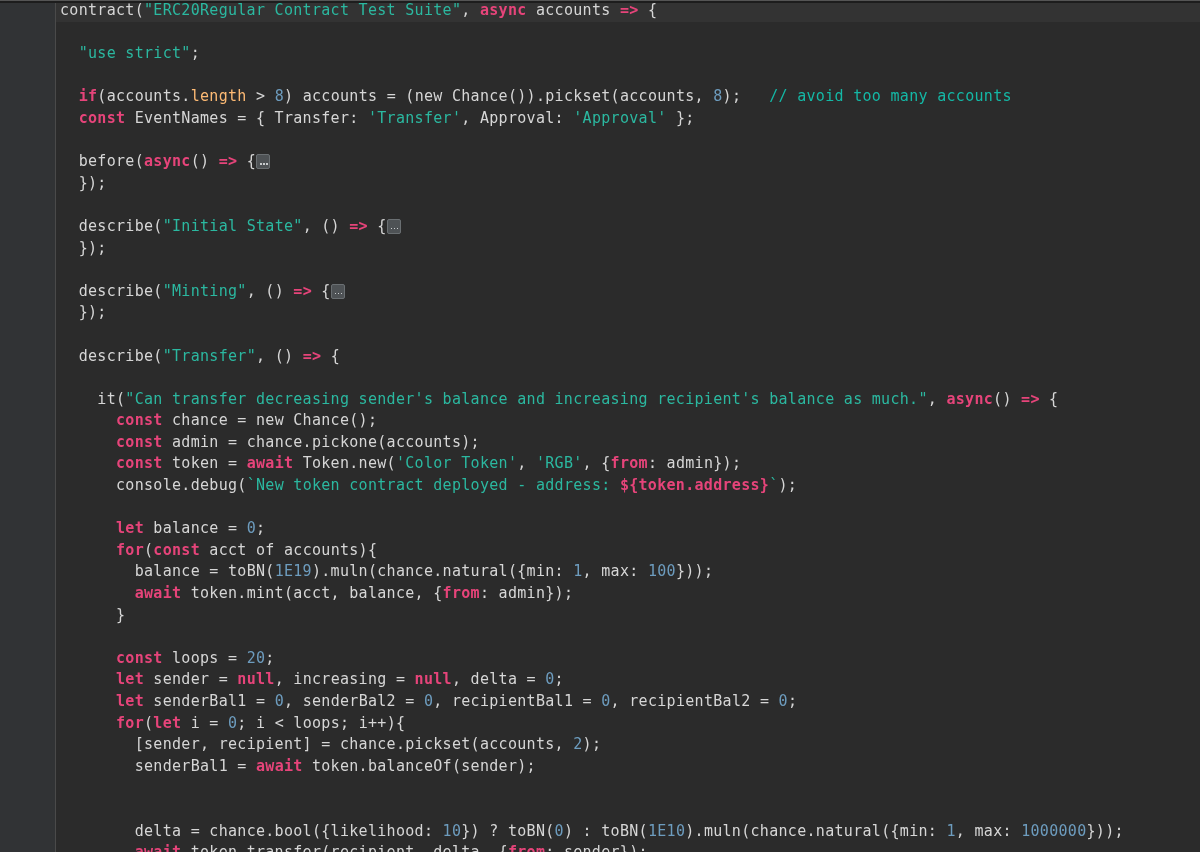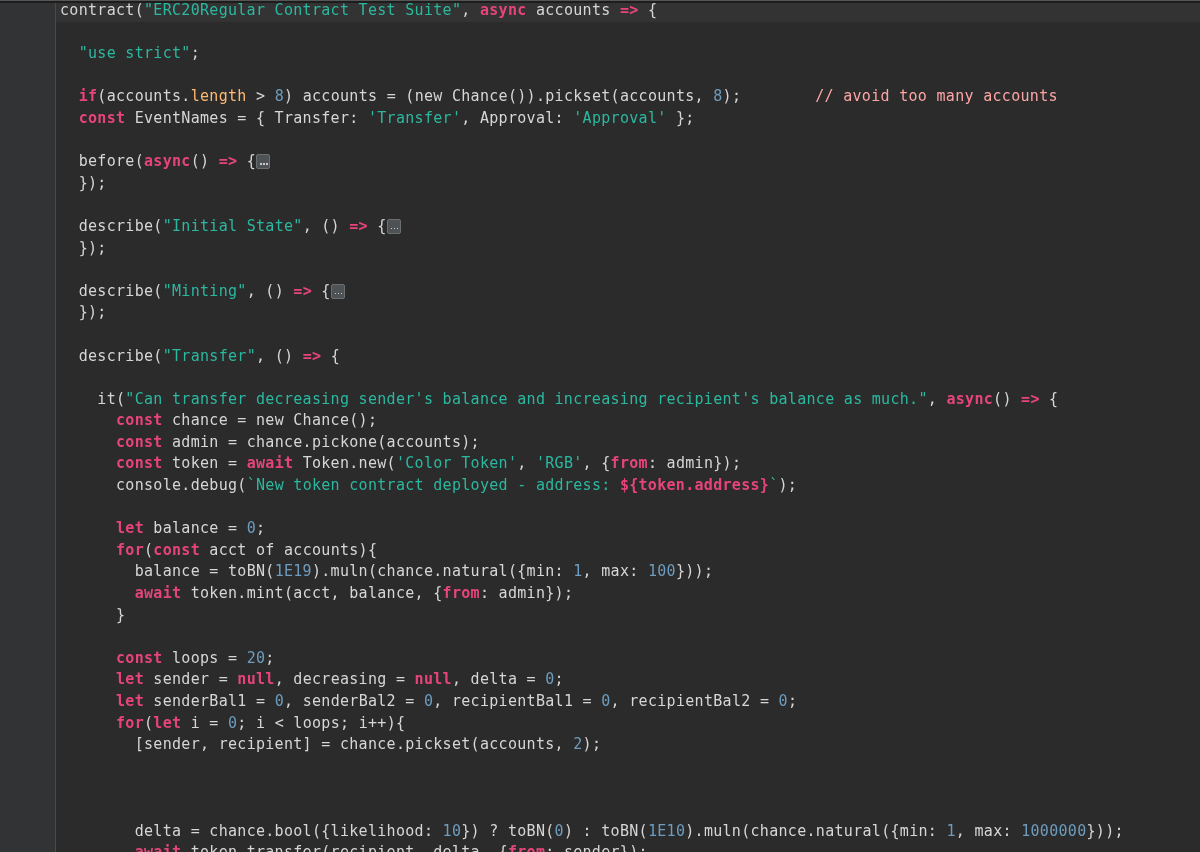--- a/index.html
+++ b/index.html
@@ -126,7 +126,7 @@
   .k   { color: #e6447a; font-weight: bold; }   
   .s   { color: #2bb8a0; }                      
   .n   { color: #6d9cbe; }                      
-  .c   { color: #fca5a5; margin-left: 46px; }                      
+  .c   { color: #14b8a6; }                      
   .p   { color: #fdba74; }                      
   .t   { color: #d6d6d6; }                      
   .i   { color: #e6447a; font-weight: bold; }   

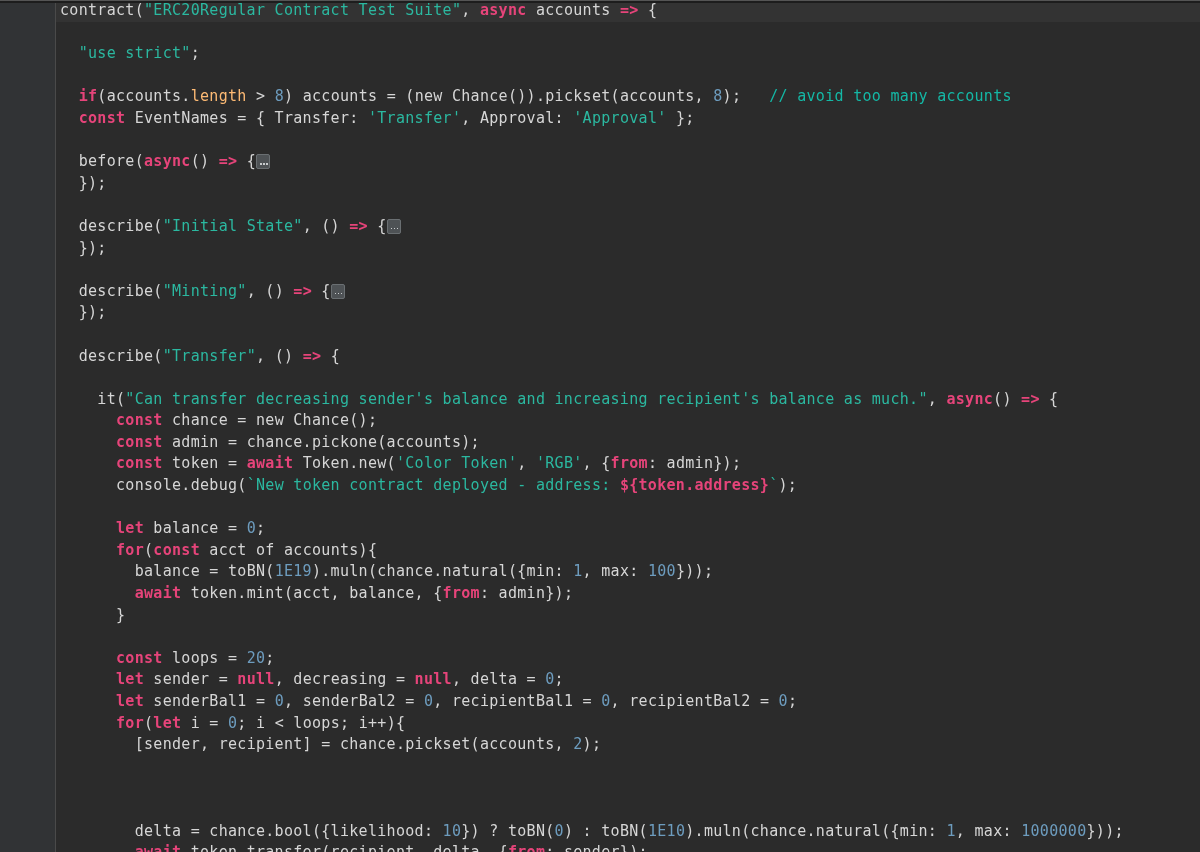--- a/index.html
+++ b/index.html
@@ -191,7 +191,7 @@
       <div class="row" style="height: 21.6px; line-height: 21.6px;"><span class="lineno">162</span><span class="code"><span class="t">      </span><span class="t">}</span></span></div>
       <div class="row" style="height: 21.6px; line-height: 21.6px;"><span class="lineno">163</span><span class="code"></span></div>
       <div class="row" style="height: 21.6px; line-height: 21.6px;"><span class="lineno">164</span><span class="code"><span class="t">      </span><span class="k">const</span><span class="t"> loops = </span><span class="n">20</span><span class="t">;</span></span></div>
-      <div class="row" style="height: 21.6px; line-height: 21.6px;"><span class="lineno">165</span><span class="code"><span class="t">      </span><span class="k">let</span><span class="t"> sender = </span><span class="k">null</span><span class="t">, decreasing = </span><span class="k">null</span><span class="t">, delta = </span><span class="n">0</span><span class="t">;</span></span></div>
+      <div class="row" style="height: 21.6px; line-height: 21.6px;"><span class="lineno">165</span><span class="code"><span class="t">      </span><span class="k">let</span><span class="t"> sender = </span><span class="k">null</span><span class="t">, increasing = </span><span class="k">null</span><span class="t">, delta = </span><span class="n">0</span><span class="t">;</span></span></div>
       <div class="row" style="height: 21.6px; line-height: 21.6px;"><span class="lineno">166</span><span class="code"><span class="t">      </span><span class="k">let</span><span class="t"> senderBal1 = </span><span class="n">0</span><span class="t">, senderBal2 = </span><span class="n">0</span><span class="t">, recipientBal1 = </span><span class="n">0</span><span class="t">, recipientBal2 = </span><span class="n">0</span><span class="t">;</span></span></div>
       <div class="row" style="height: 21.6px; line-height: 21.6px; text-decoration: underline;"><span class="lineno">167</span><span class="foldmark"></span><span class="code"><span class="t">      </span><span class="k">for</span><span class="t">(</span><span class="k">let</span><span class="t"> i = </span><span class="n">0</span><span class="t">; i &lt; loops; i++){</span></span></div>
       <div class="row" style="height: 21.6px; line-height: 21.6px; padding-left: 16px;"><span class="lineno">168</span><span class="code"><span class="t">        </span><span class="t">[sender, recipient] = chance.pickset(accounts, </span><span class="n">2</span><span class="t">);</span></span></div>

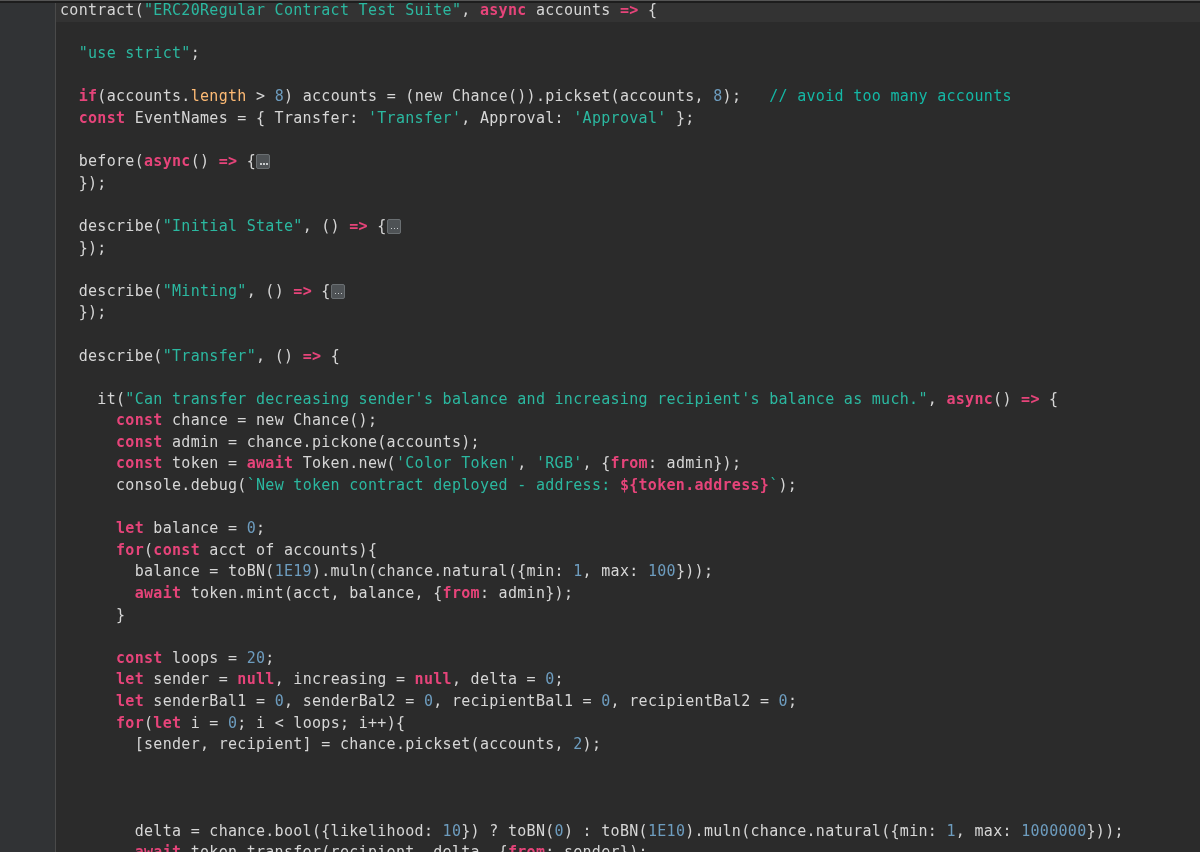--- a/index.html
+++ b/index.html
@@ -195,7 +195,7 @@
       <div class="row" style="height: 21.6px; line-height: 21.6px;"><span class="lineno">166</span><span class="code"><span class="t">      </span><span class="k">let</span><span class="t"> senderBal1 = </span><span class="n">0</span><span class="t">, senderBal2 = </span><span class="n">0</span><span class="t">, recipientBal1 = </span><span class="n">0</span><span class="t">, recipientBal2 = </span><span class="n">0</span><span class="t">;</span></span></div>
       <div class="row" style="height: 21.6px; line-height: 21.6px; text-decoration: underline;"><span class="lineno">167</span><span class="foldmark"></span><span class="code"><span class="t">      </span><span class="k">for</span><span class="t">(</span><span class="k">let</span><span class="t"> i = </span><span class="n">0</span><span class="t">; i &lt; loops; i++){</span></span></div>
       <div class="row" style="height: 21.6px; line-height: 21.6px; padding-left: 16px;"><span class="lineno">168</span><span class="code"><span class="t">        </span><span class="t">[sender, recipient] = chance.pickset(accounts, </span><span class="n">2</span><span class="t">);</span></span></div>
-      <div class="row" style="height: 21.6px; line-height: 21.6px;"><span class="lineno">169</span></div>
+      <div class="row" style="height: 21.6px; line-height: 21.6px;"><span class="lineno">169</span><span class="code"><span class="t">        </span><span class="t">senderBal1 = </span><span class="k">await</span><span class="t"> token.balanceOf(sender);</span></span></div>
       <div class="row" style="height: 21.6px; line-height: 21.6px;"><span class="lineno">170</span></div>
       <div class="row" style="height: 21.6px; line-height: 21.6px;"><span class="lineno">171</span><span class="code"></span></div>
       <div class="row" style="height: 21.6px; line-height: 21.6px;"><span class="lineno">172</span><span class="code"><span class="t">        </span><span class="t">delta = chance.bool({likelihood: </span><span class="n">10</span><span class="t">}) ? toBN(</span><span class="n">0</span><span class="t">) : toBN(</span><span class="n">1E10</span><span class="t">).muln(chance.natural({min: </span><span class="n">1</span><span class="t">, max: </span><span class="n">1000000</span><span class="t">}));</span></span></div>

